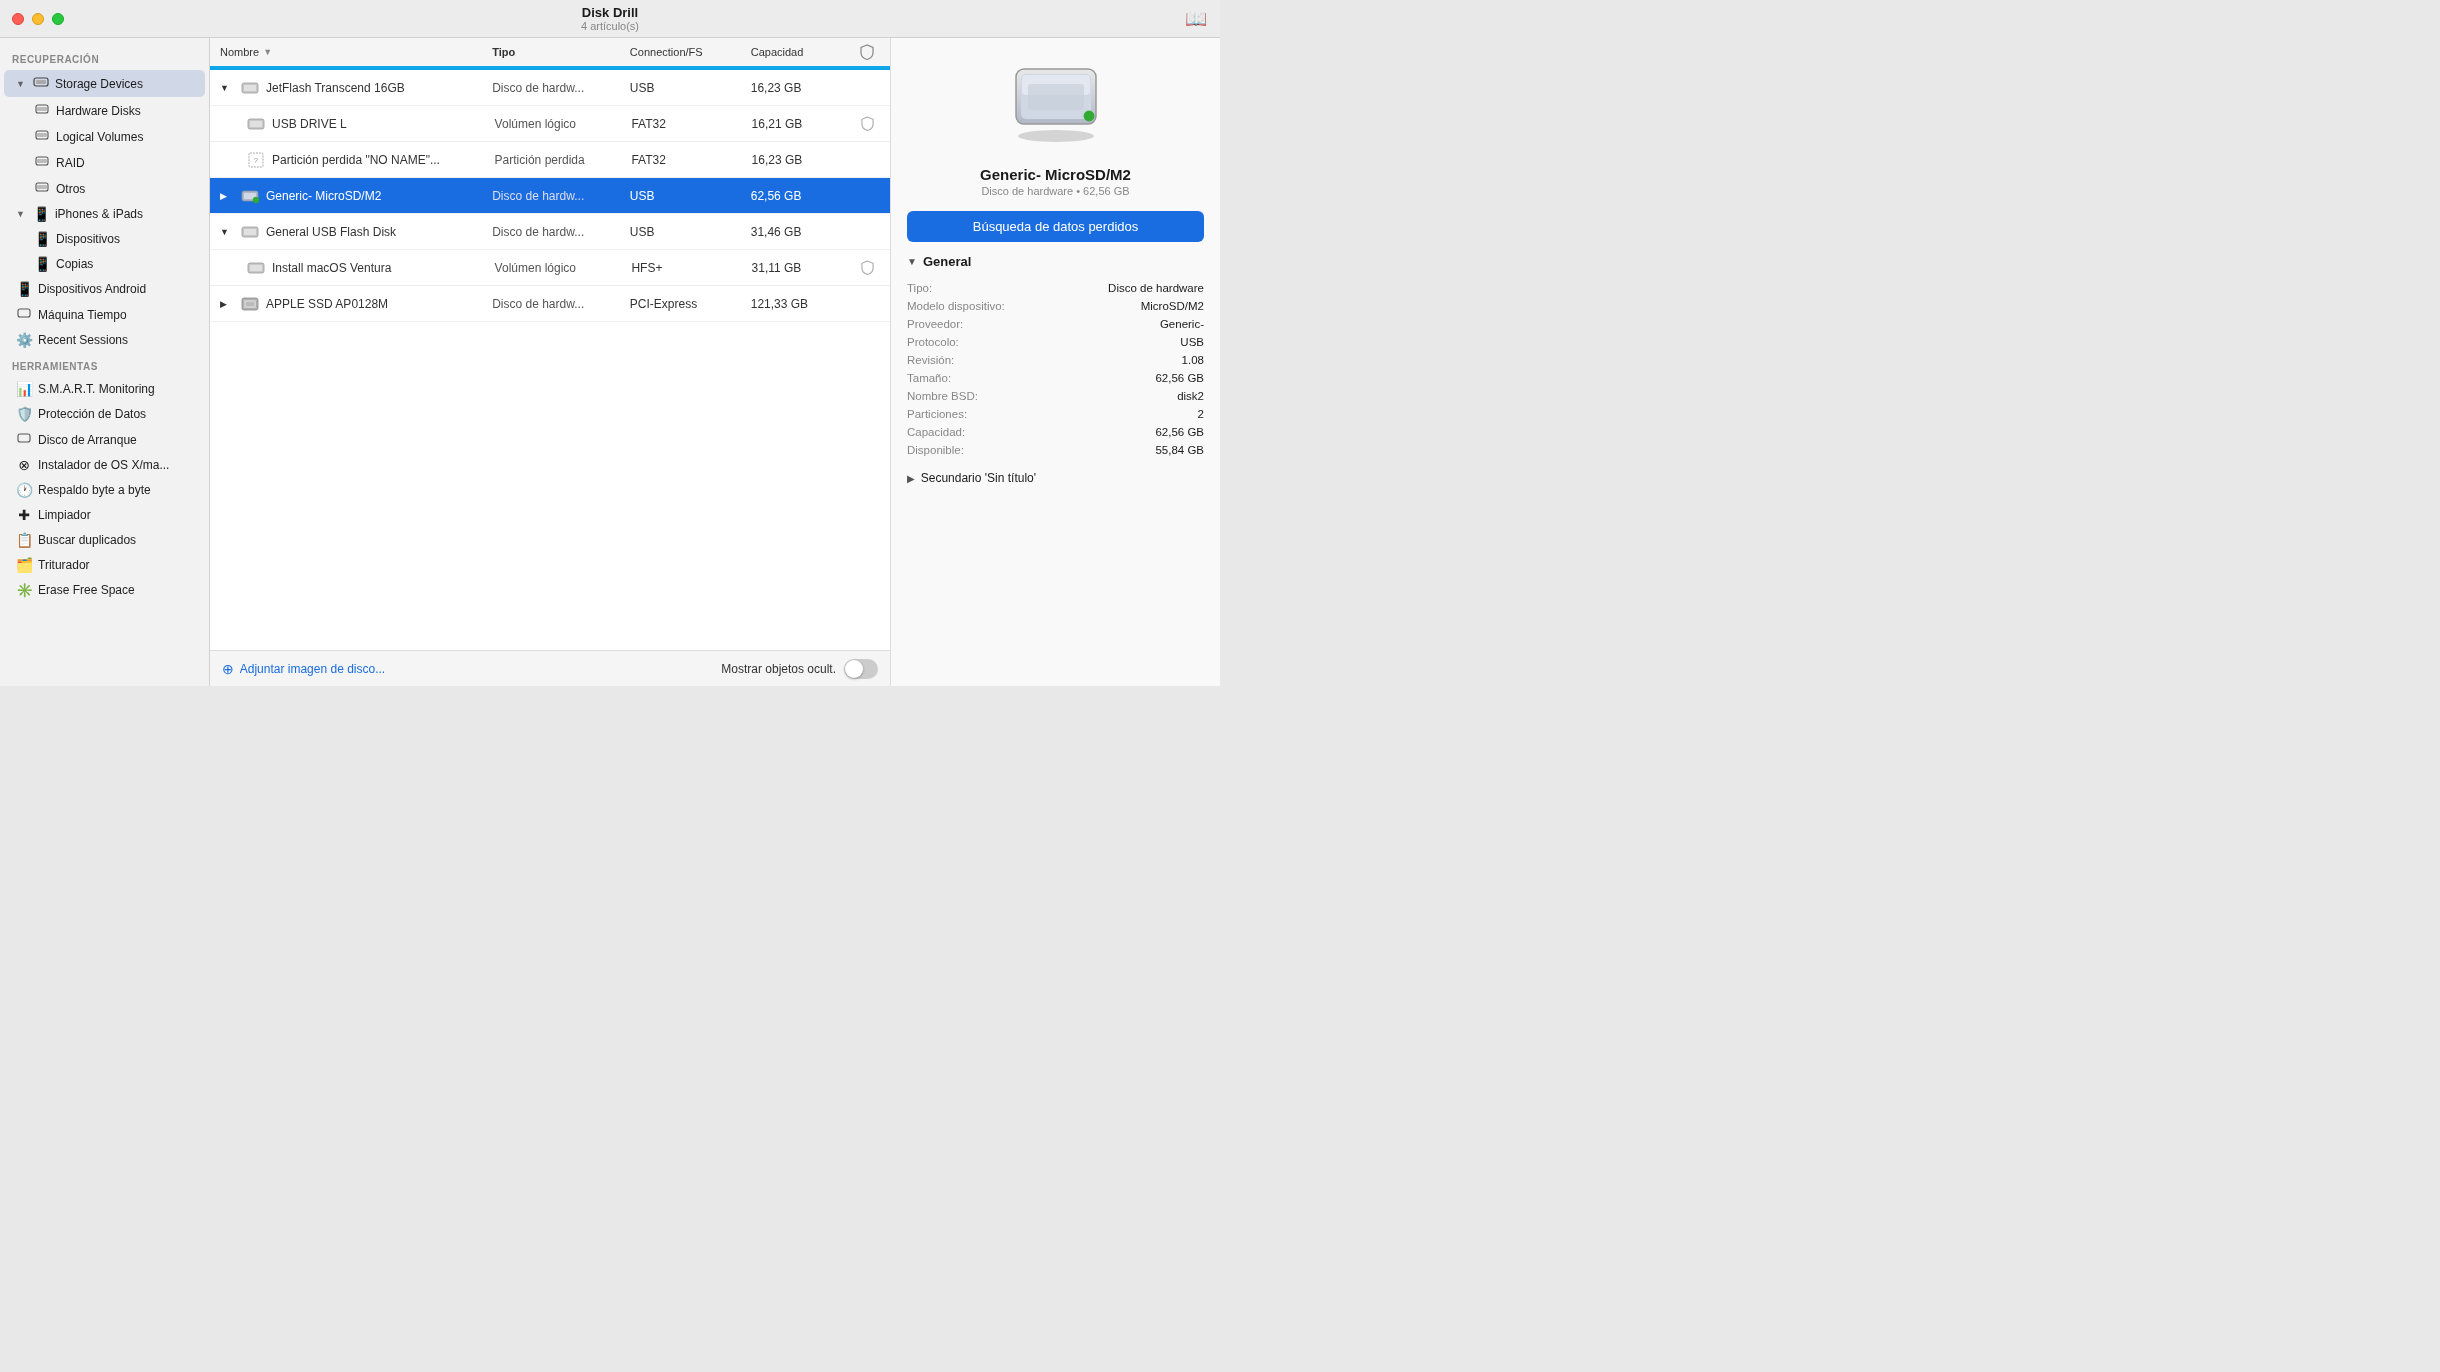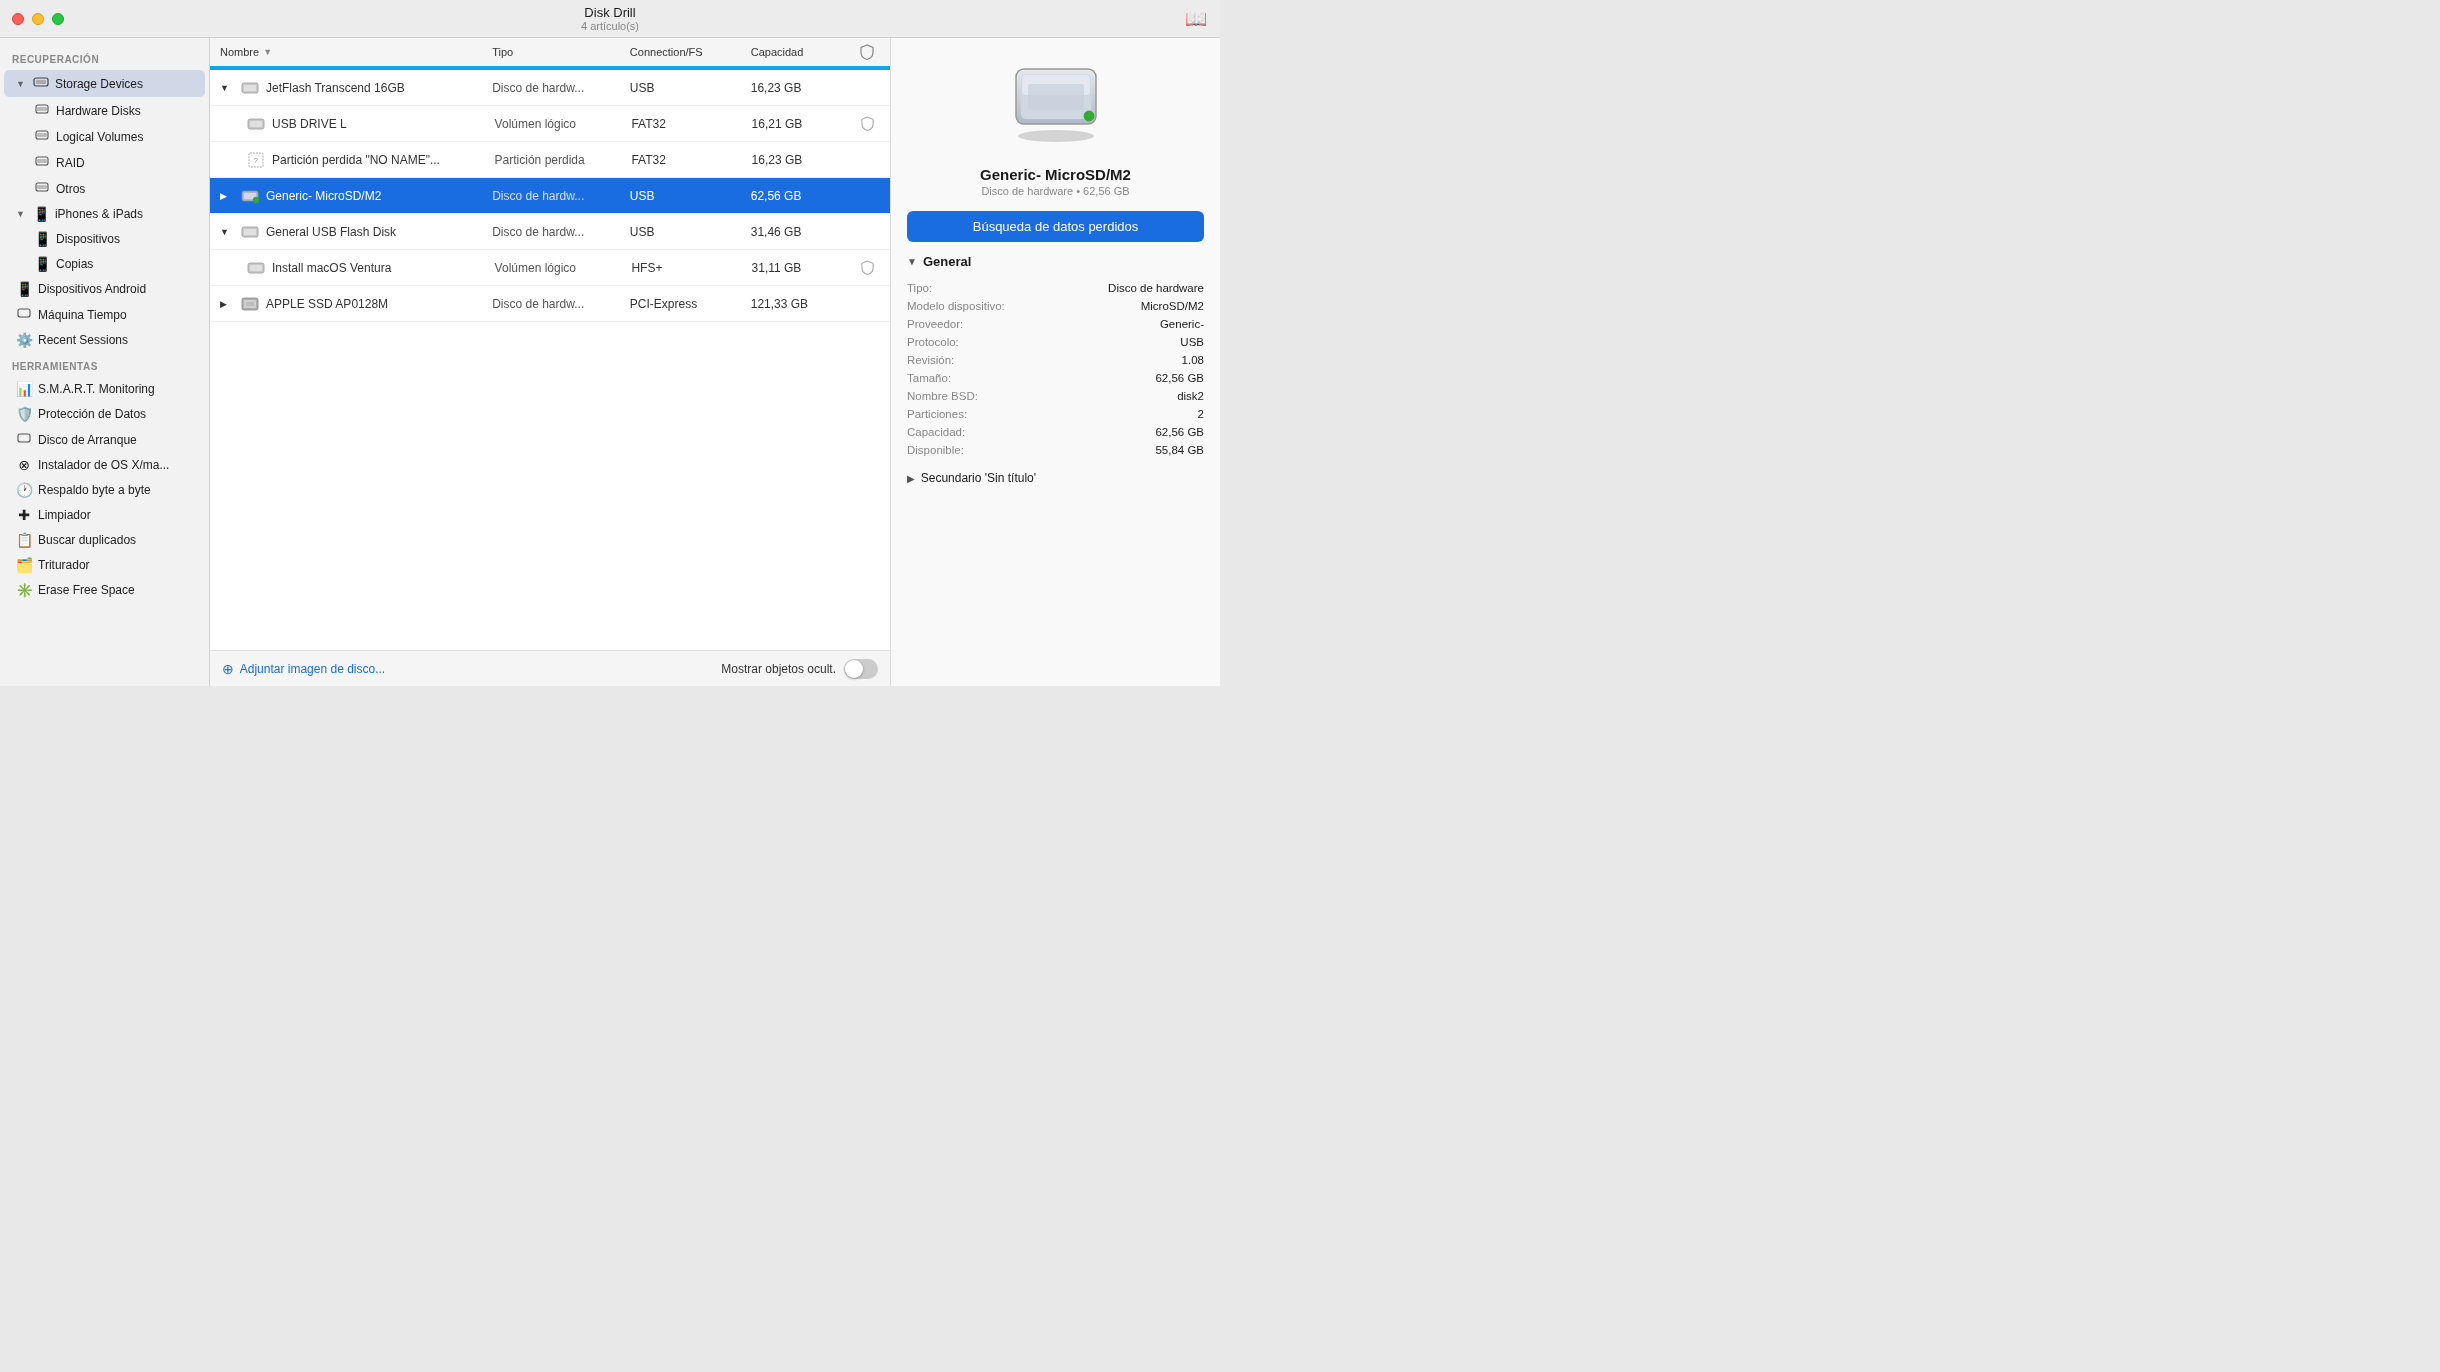--- a/index.html
+++ b/index.html
@@ -45,7 +45,7 @@
     }
     .titlebar-title h1 {
       font-size: 13px;
-      font-weight: 400;
+      font-weight: 700;
       color: #1a1a1a;
     }
     .titlebar-title p {

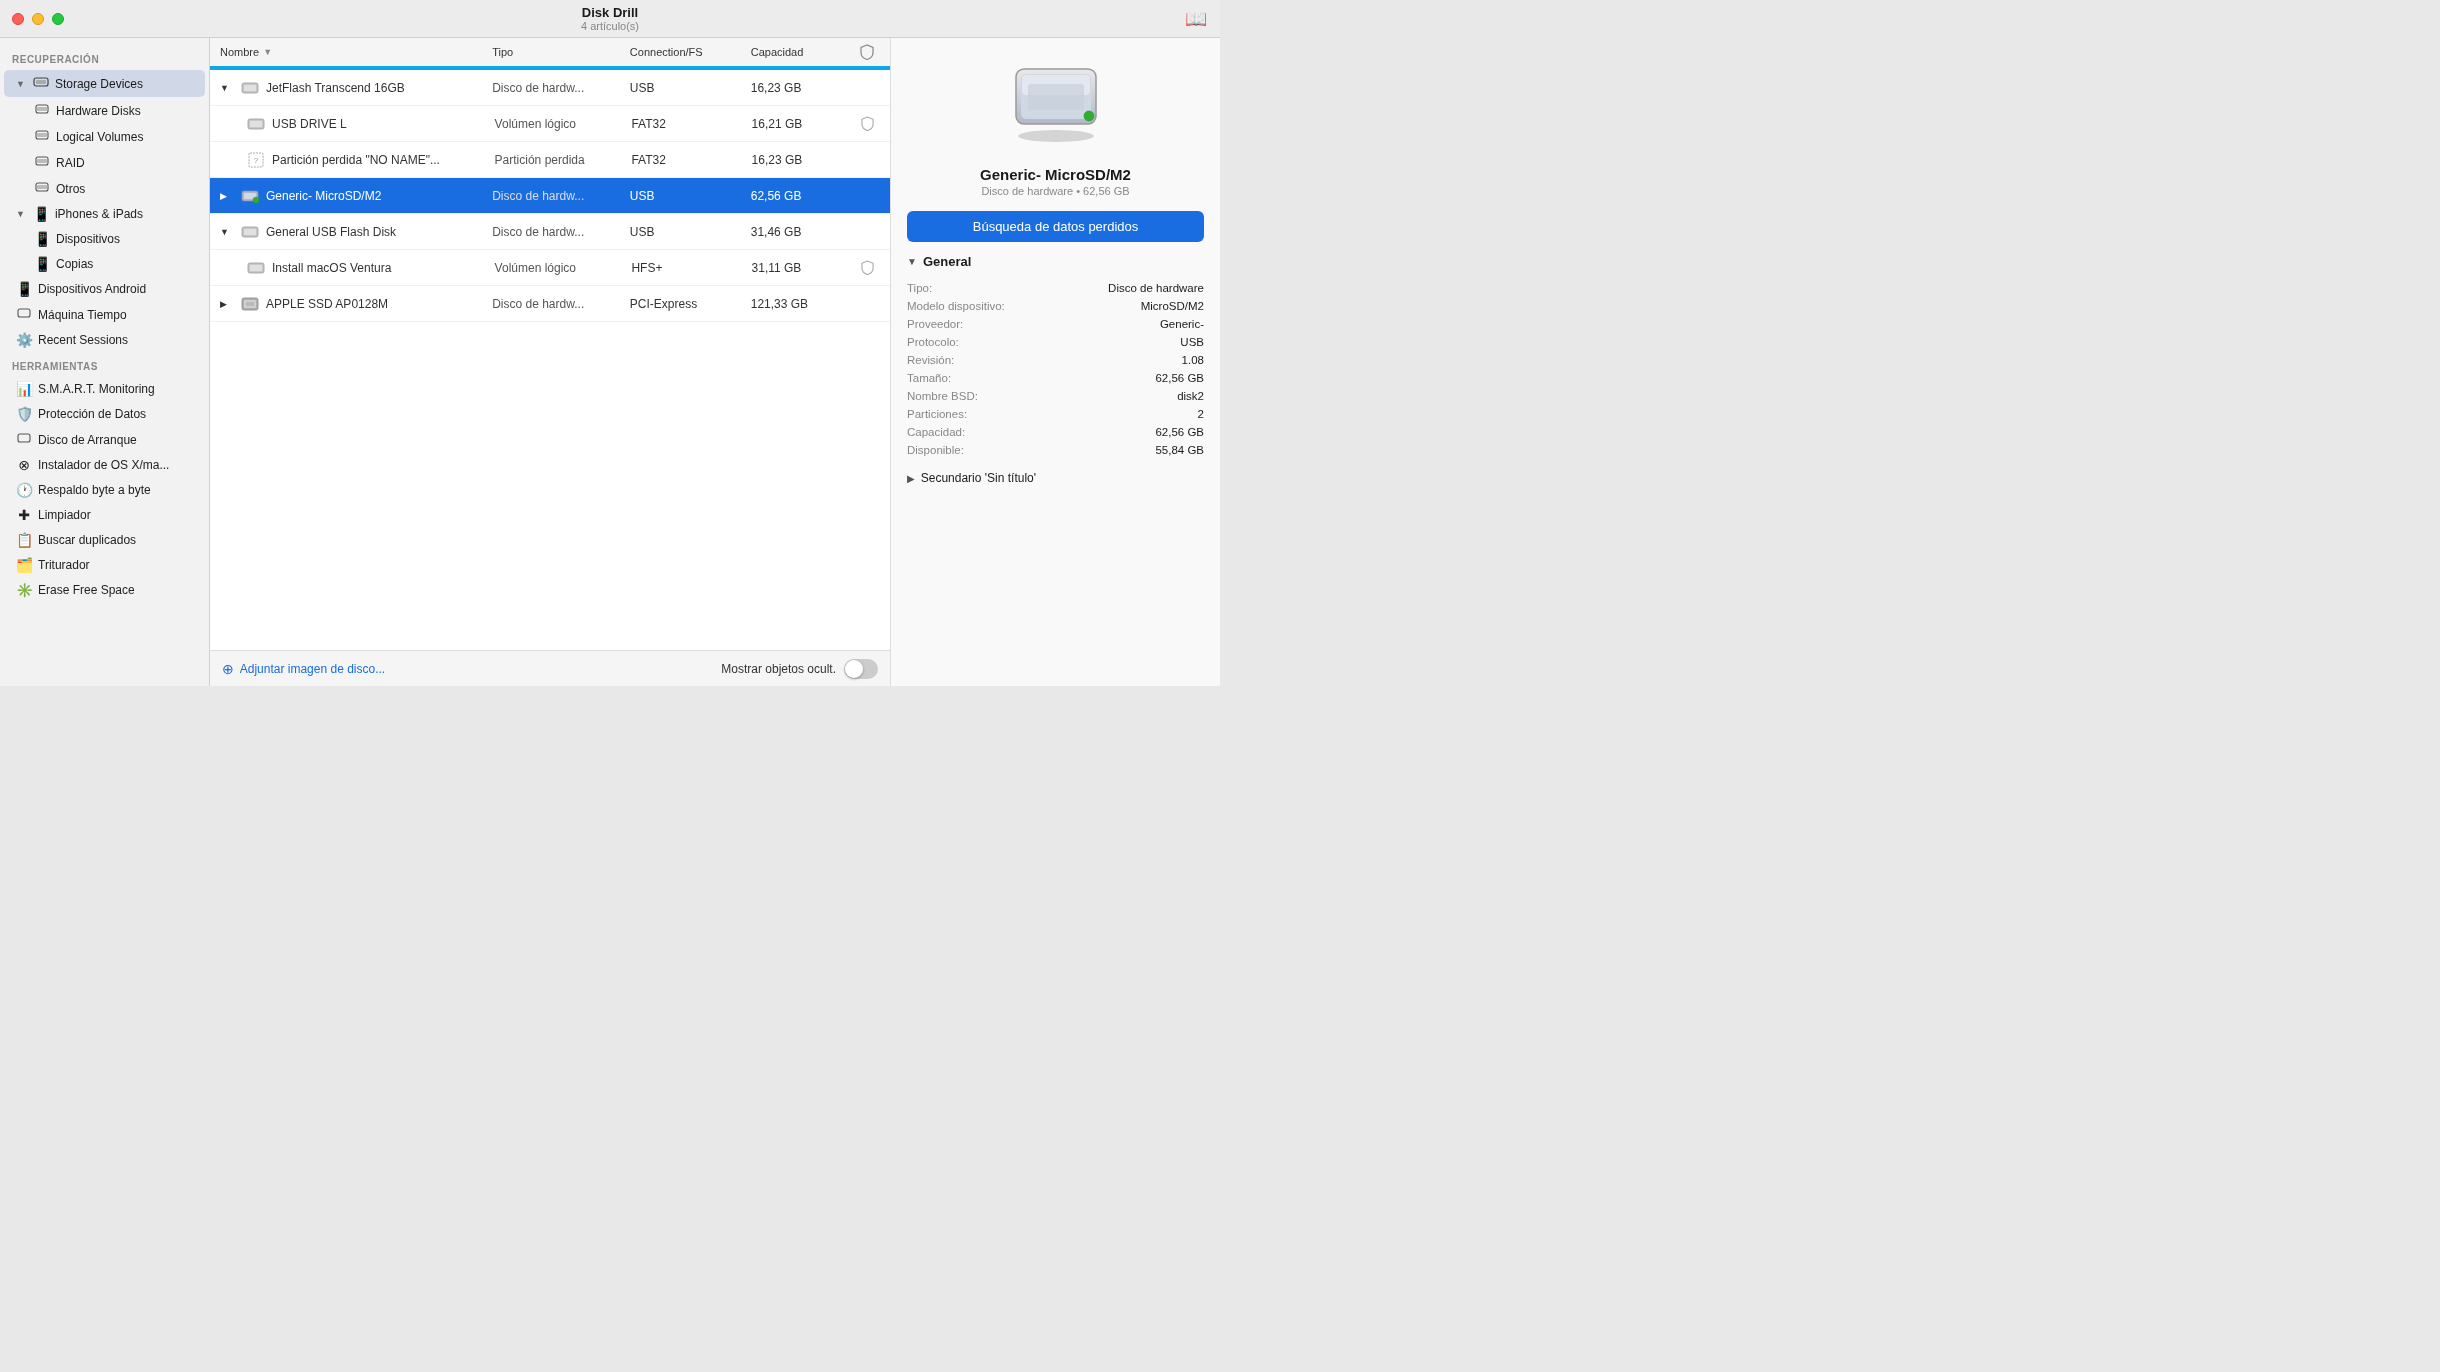--- a/index.html
+++ b/index.html
@@ -142,7 +142,7 @@
       gap: 4px;
     }
     .th-col-name { width: 320px; }
-    .th-col-tipo { width: 160px; }
+    .th-col-tipo { width: 160px; font-weight: bold; }
     .th-col-conn { width: 140px; text-align: center; }
     .th-col-cap { width: 120px; }
     .th-col-shield { width: 50px; justify-content: center; }

